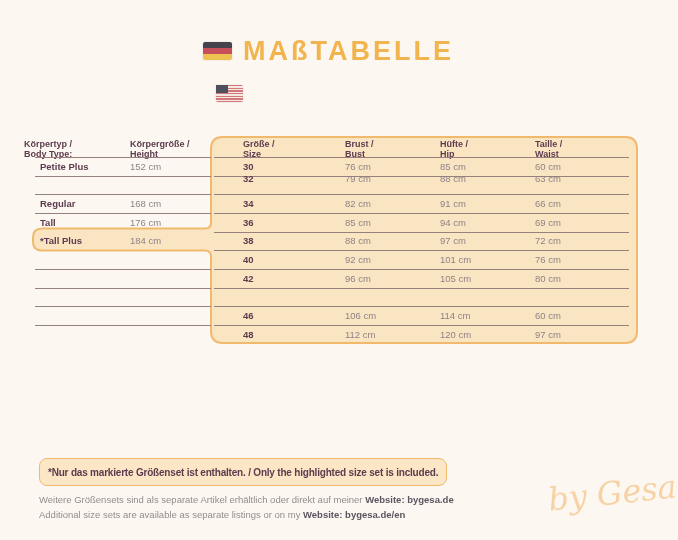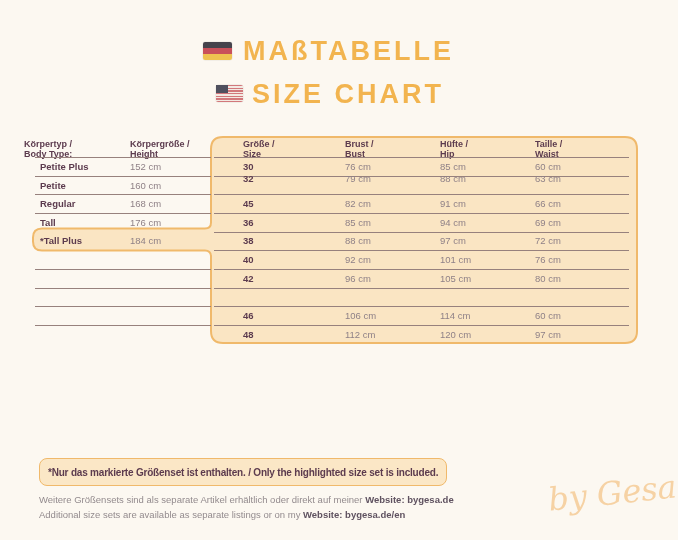--- a/index.html
+++ b/index.html
@@ -65,7 +65,6 @@
   <div class="flag flag-us">
       <div class="canton"></div>
     </div>
-  <div class="title title-en">SIZE CHART</div>
 
   <svg class="shape-svg" viewBox="0 0 678 540" xmlns="http://www.w3.org/2000/svg">
     <path d="M 223 137 L 625 137 Q 637 137 637 149 L 637 331 Q 637 343 625 343

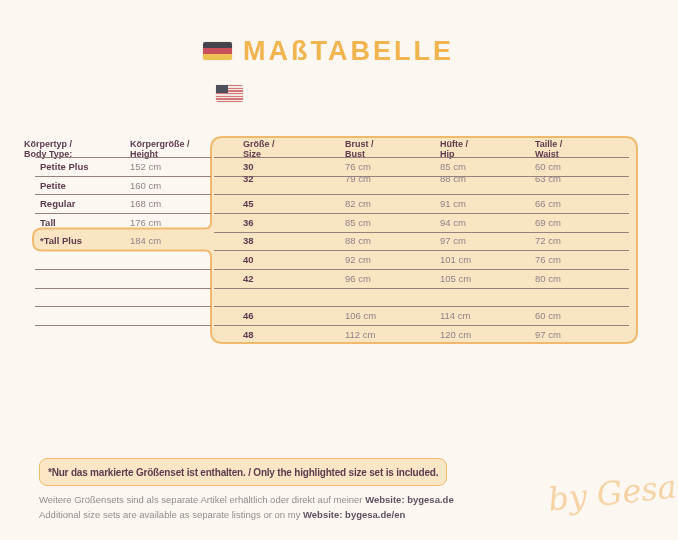--- a/index.html
+++ b/index.html
@@ -112,10 +112,6 @@
     <span class="dark c-btype">Petite Plus</span>
     <span class="light c-height">152 cm</span>
   </div>
-  <div class="row" style="top:176px;">
-    <span class="dark c-btype">Petite</span>
-    <span class="light c-height">160 cm</span>
-  </div>
   <div class="row" style="top:194px;">
     <span class="dark c-btype">Regular</span>
     <span class="light c-height">168 cm</span>

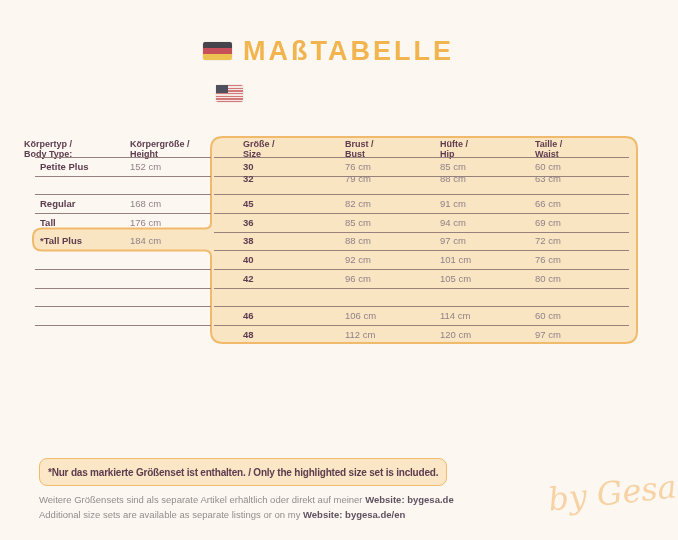--- a/index.html
+++ b/index.html
@@ -138,7 +138,7 @@
     <span class="light c-waist">63 cm</span>
   </div>
   <div class="row" style="top:194px;">
-    <span class="dark c-size">45</span>
+    <span class="dark c-size">34</span>
     <span class="light c-bust">82 cm</span>
     <span class="light c-hip">91 cm</span>
     <span class="light c-waist">66 cm</span>

